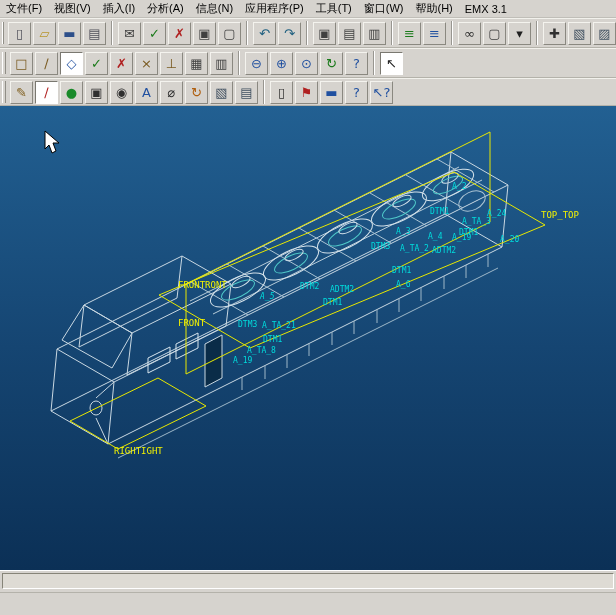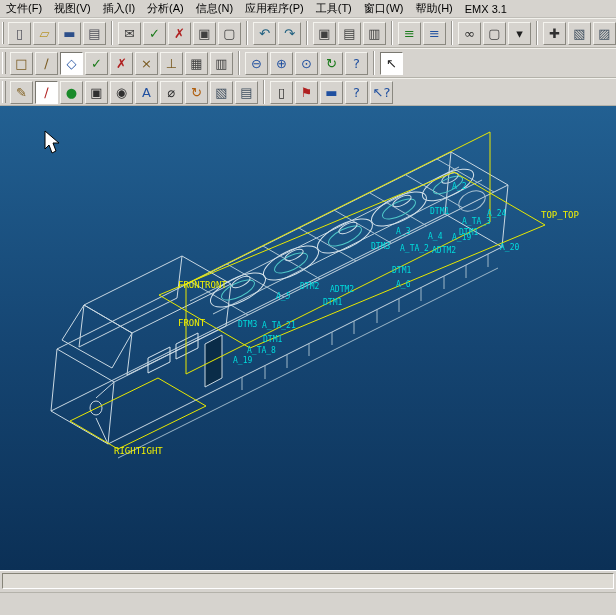--- a/index.html
+++ b/index.html
@@ -234,7 +234,7 @@
     <div class="lbl cyan" style="left: 452px; top: 127px;">A_19</div>
     <div class="lbl cyan" style="left: 396px; top: 121px; text-align: center;">A_3</div>
     <div class="lbl cyan" style="left: 459px; top: 122px;">DTM1</div>
-    <div class="lbl cyan" style="left: 500px; top: 129px; margin-top: 8px;">A_20</div>
+    <div class="lbl cyan" style="left: 500px; top: 129px;">A_20</div>
     <div class="lbl cyan" style="left: 371px; top: 136px;">DTM3</div>
     <div class="lbl cyan" style="left: 400px; top: 138px;">A_TA_2</div>
     <div class="lbl cyan" style="left: 432px; top: 140px;">ADTM2</div>

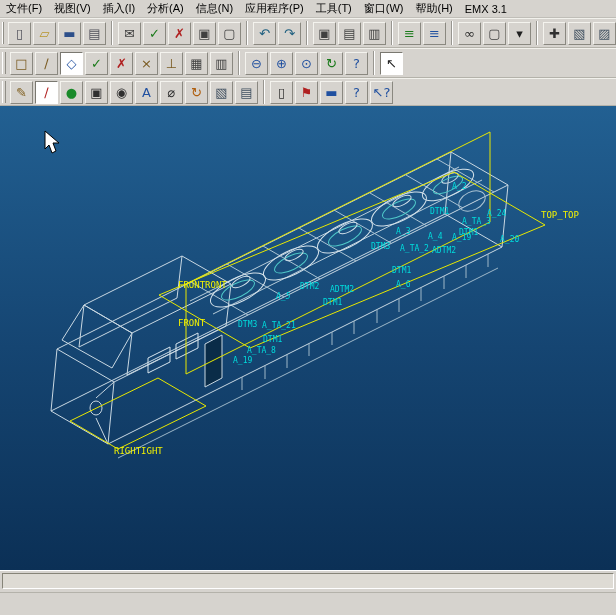--- a/index.html
+++ b/index.html
@@ -243,7 +243,7 @@
     <div class="lbl cyan" style="left: 300px; top: 176px;">DTM2</div>
     <div class="lbl cyan" style="left: 330px; top: 179px;">ADTM2</div>
     <div class="lbl cyan" style="left: 323px; top: 192px;">DTM1</div>
-    <div class="lbl cyan" style="left: 276px; top: 186px; font-style: italic;">A_5</div>
+    <div class="lbl cyan" style="left: 260px; top: 186px; font-style: italic;">A_5</div>
     <div class="lbl cyan" style="left: 238px; top: 214px;">DTM3</div>
     <div class="lbl cyan" style="left: 262px; top: 215px;">A_TA_21</div>
     <div class="lbl cyan" style="left: 263px; top: 229px;">DTM1</div>

